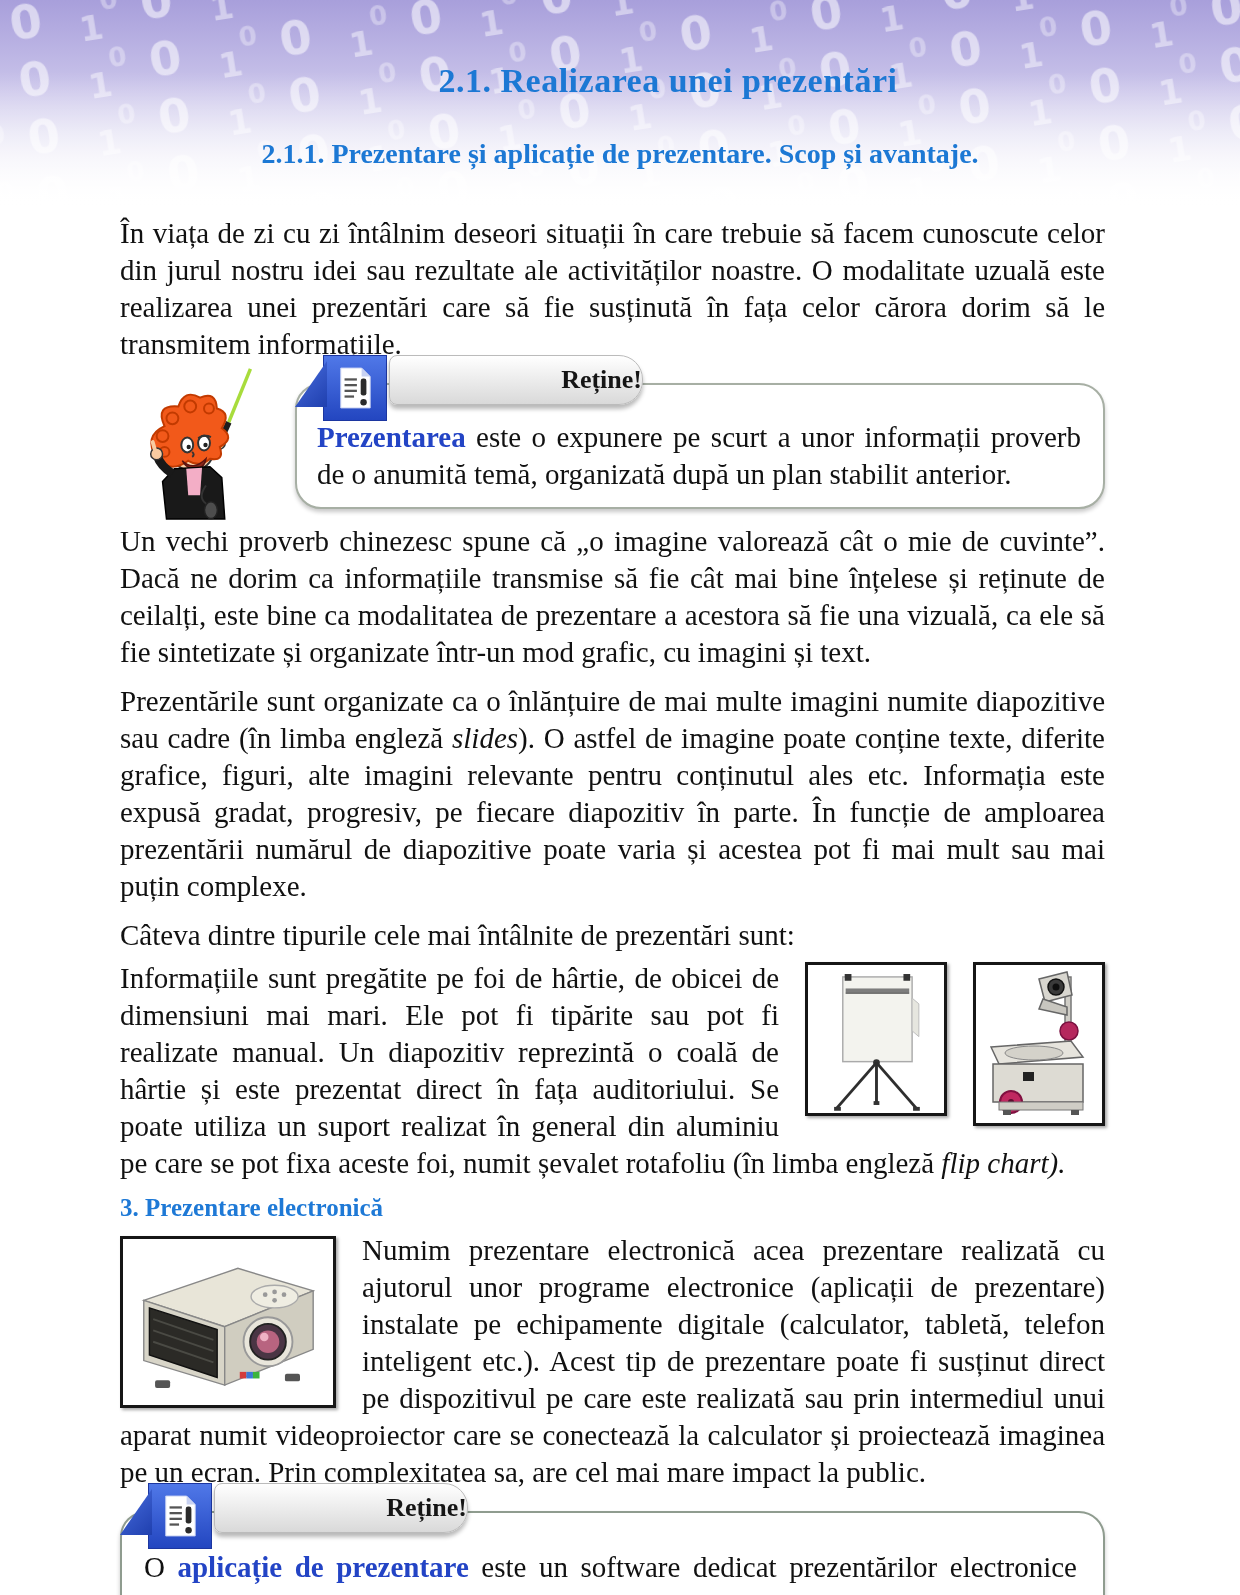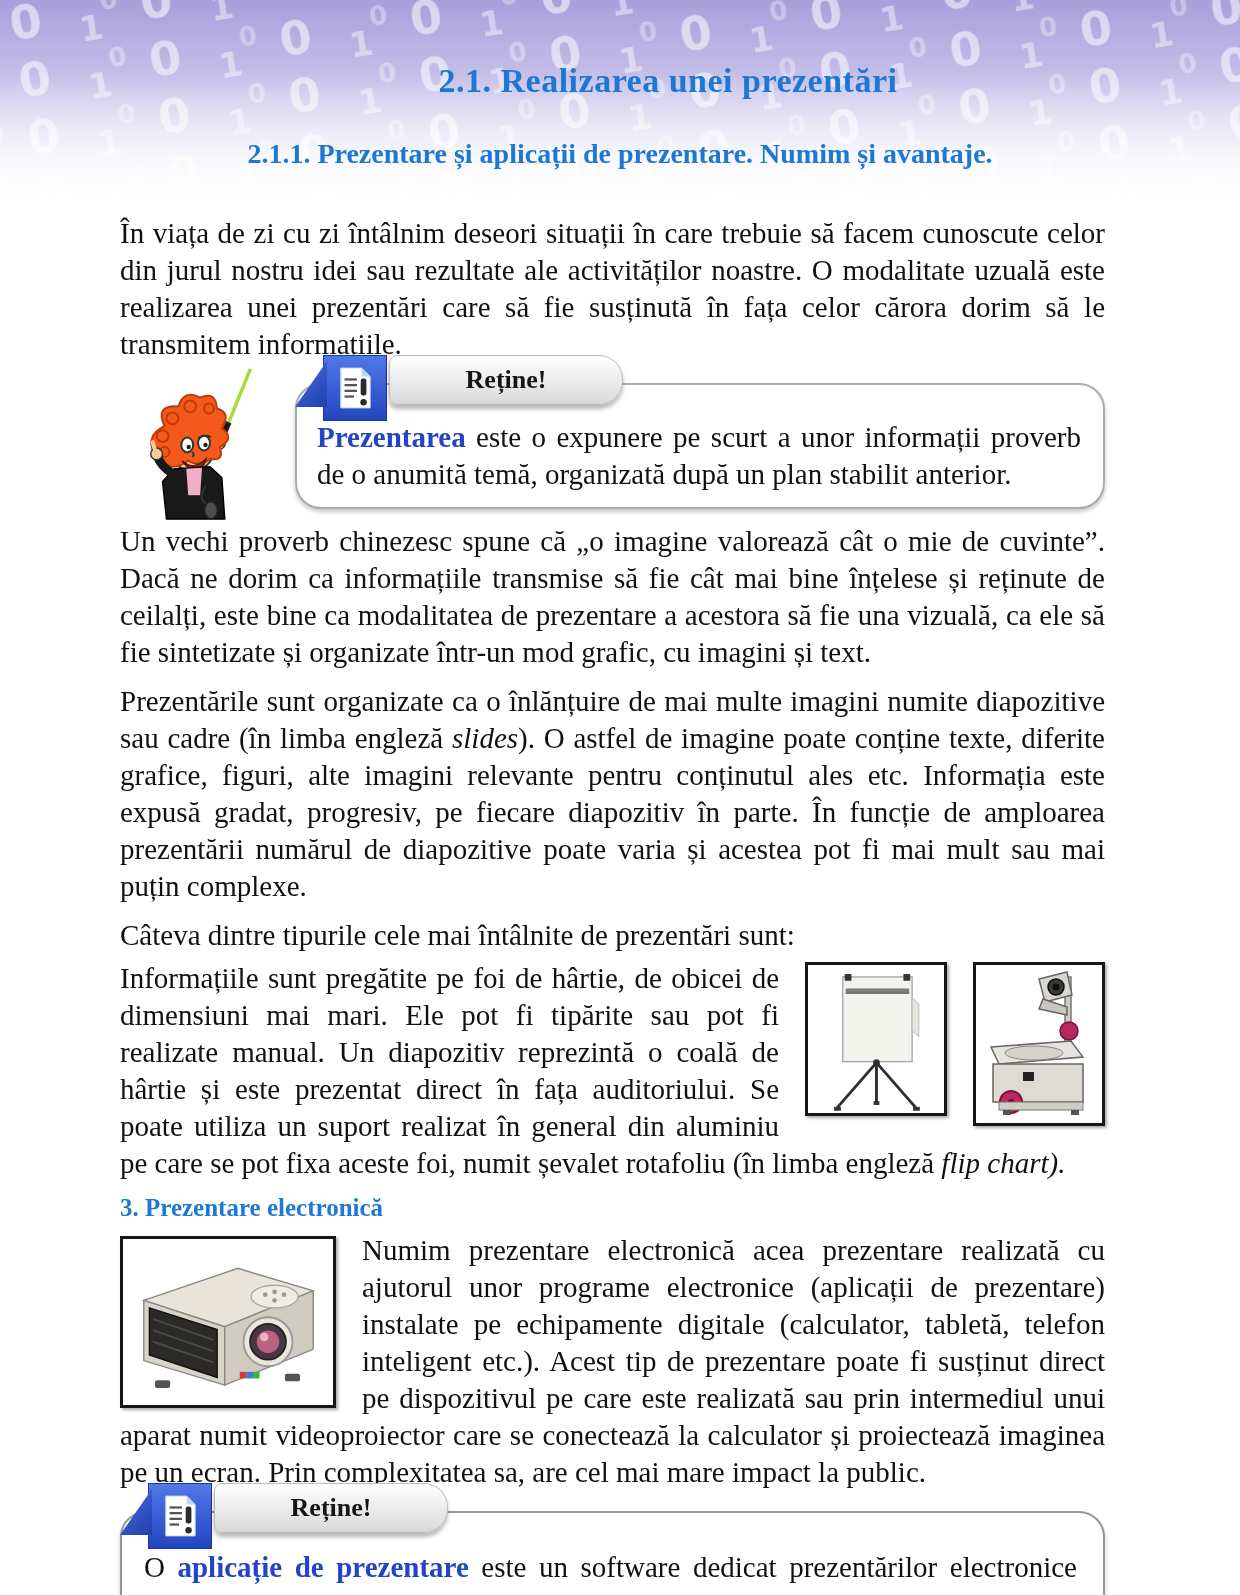--- a/index.html
+++ b/index.html
@@ -86,7 +86,7 @@
       <rect width="1240" height="205" fill="url(#wash)"></rect>
     </svg>
     <h1 class="title">2.1.  Realizarea unei prezentări</h1>
-    <h2 class="subtitle">2.1.1.  Prezentare și aplicații de prezentare. Numim și avantaje.</h2>
+    <h2 class="subtitle">2.1.1.  Prezentare și aplicație de prezentare. Scop și avantaje.</h2>
   </header>
 
   <main class="content">

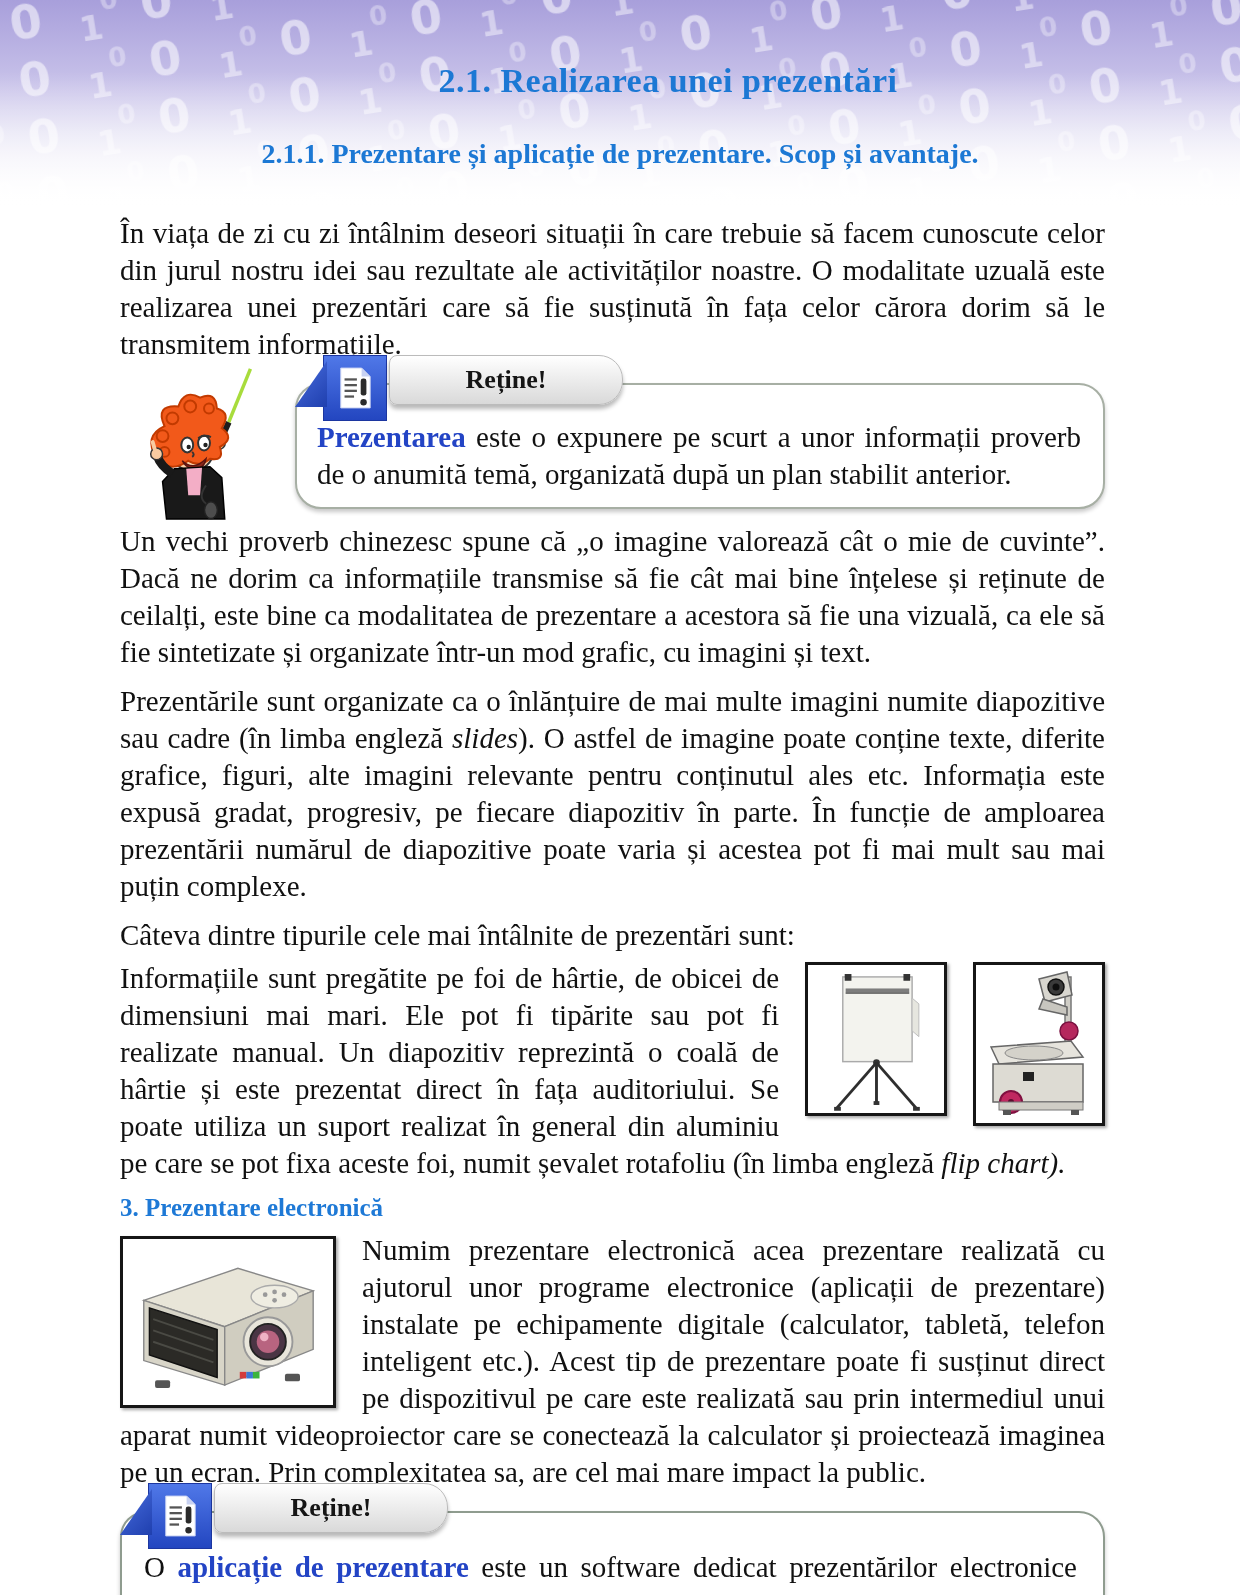--- a/index.html
+++ b/index.html
@@ -35,7 +35,7 @@
             border:1px solid #1c36a0;display:flex;align-items:center;justify-content:center;}
   .tab-banner{height:48px;width:232px;margin-left:2px;background:linear-gradient(180deg,#ffffff,#d9d9d9);
             border:1px solid #bbb;border-radius:8px 24px 24px 8px;display:flex;align-items:center;
-            justify-content:center;box-shadow:0 4px 4px rgba(0,0,0,.28);}
+            justify-content:flex-end;box-shadow:0 4px 4px rgba(0,0,0,.28);padding-left:20px;}
   .tab-label{font-size:26px;font-weight:bold;color:#151515;}
   .nb-text{margin:0;}
   .nb2-intro{margin:0 0 8px 0;}

